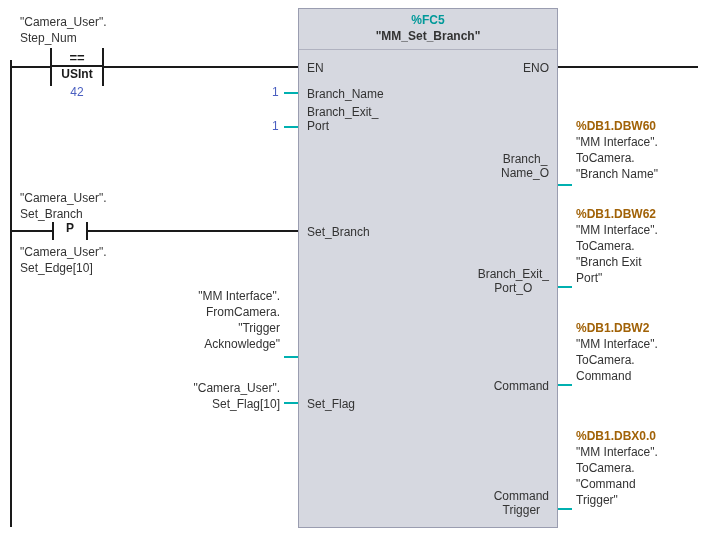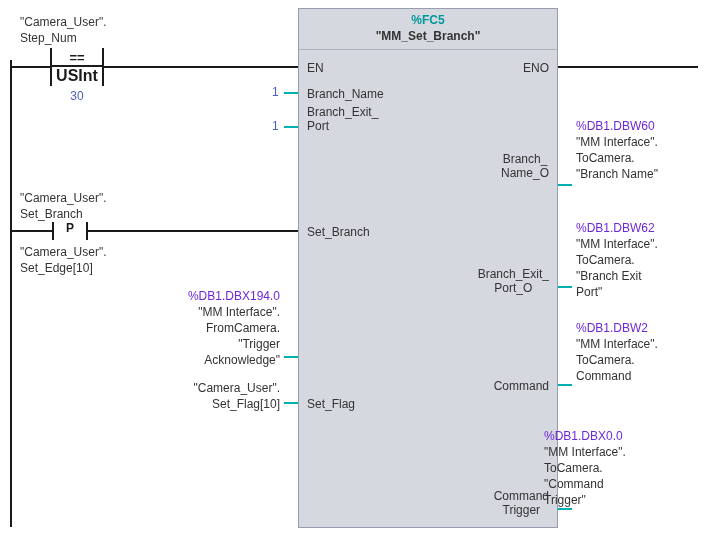--- a/index.html
+++ b/index.html
@@ -68,7 +68,7 @@
   }
   .cmp-line { height: 2px; background: #1a1a1a; }
   .cmp-sym { font-weight: bold; font-size: 13px; }
-  .cmp-type { font-weight: bold; font-size: 16px; }
+  .cmp-type { font-weight: bold; font-size: 12px; }
   .cmp-rails .r1, .cmp-rails .r2 {
     position: absolute;
     width: 2px;

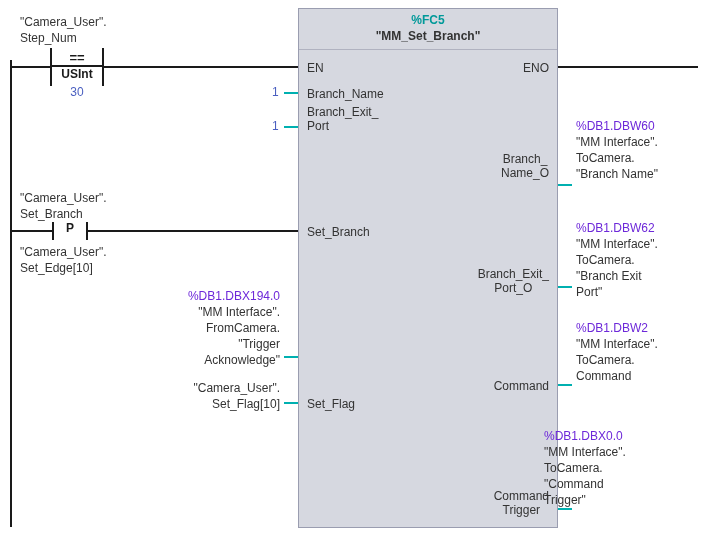--- a/index.html
+++ b/index.html
@@ -143,7 +143,7 @@
   <div class="cmp-sym">==</div>
   <div class="cmp-line"></div>
   <div class="cmp-type">USInt</div>
-  <div class="cmp-below">30</div>
+  <div class="cmp-below">42</div>
 </div>
 <div class="operand" style="left:20px; top:14px; white-space:pre;">"Camera_User".
 Step_Num</div>

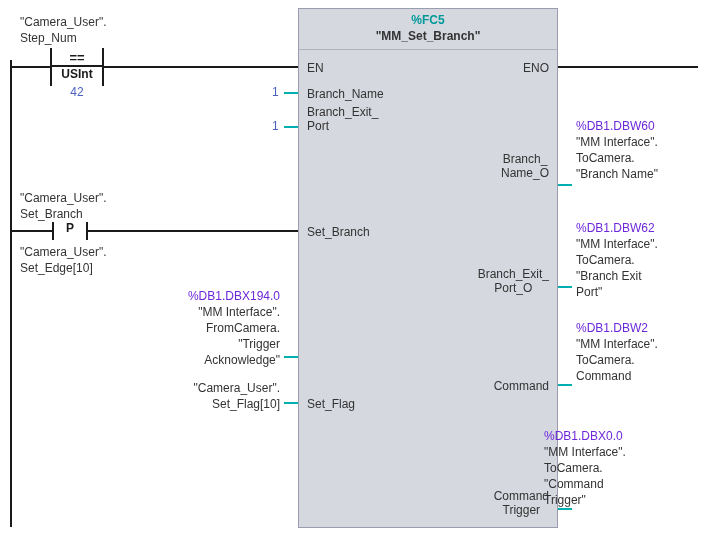--- a/index.html
+++ b/index.html
@@ -58,7 +58,7 @@
     font-size: 12px;
     line-height: 16px;
   }
-  .addr { color: #6d28d9; font-weight: normal; }
+  .addr { color: #a16207; font-weight: bold; }
   .sym { color: #333; }
   .const { color: #4a5fc0; }
   .cmp-box {

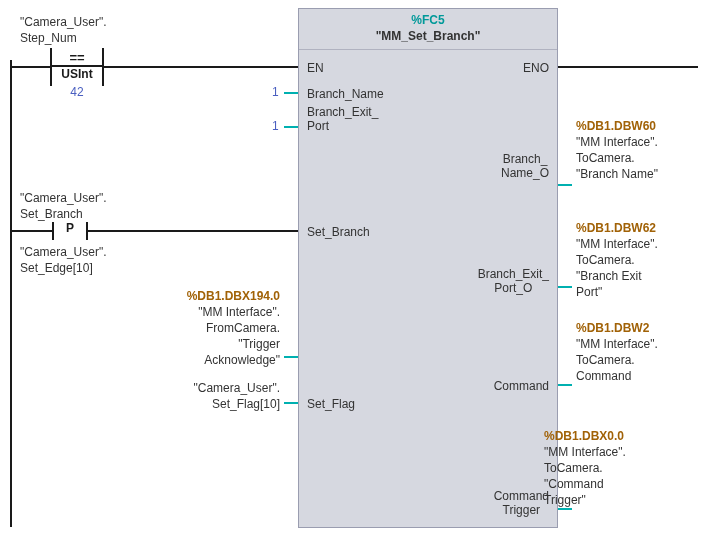--- a/index.html
+++ b/index.html
@@ -192,7 +192,7 @@
 </div>
 
 <div class="conn-stub" style="left:558px; top:286px;"></div>
-<div class="operand" style="left:576px; top:220px;">
+<div class="operand" style="left:576px; top:206px;">
   <div class="addr">%DB1.DBW62</div>
   <div class="sym" style="white-space:pre;">"MM Interface".
 ToCamera.

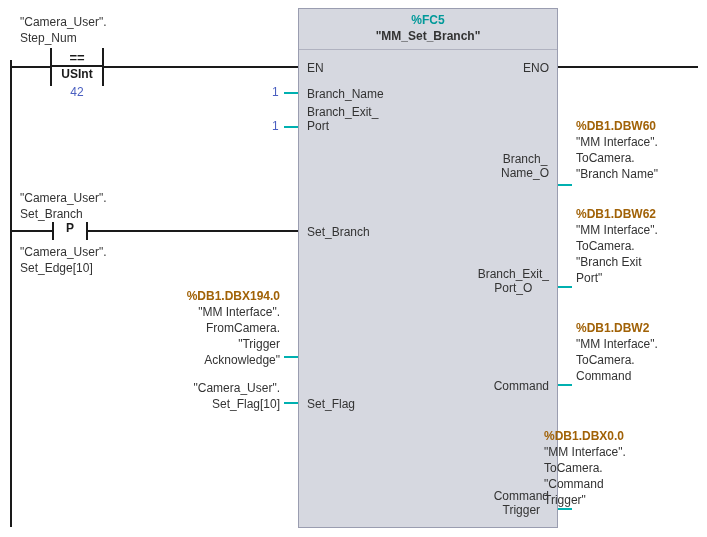--- a/index.html
+++ b/index.html
@@ -168,7 +168,6 @@
 
 <div class="conn-stub" style="left:284px; top:356px;"></div>
 <div class="operand" style="left:160px; top:288px; text-align:right; width:120px;">
-  <div class="addr">%DB1.DBX194.0</div>
   <div class="sym" style="white-space:pre;">"MM Interface".
 FromCamera.
 "Trigger

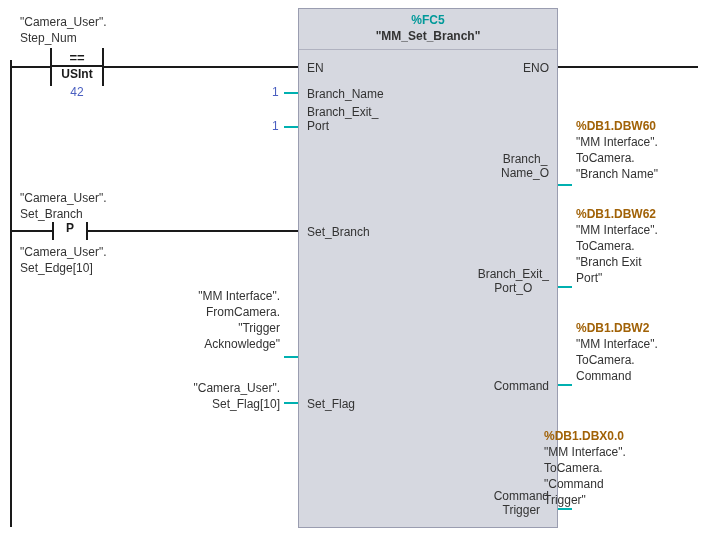--- a/index.html
+++ b/index.html
@@ -208,7 +208,7 @@
 </div>
 
 <div class="conn-stub" style="left:558px; top:508px;"></div>
-<div class="operand" style="left:544px; top:428px;">
+<div class="operand" style="left:576px; top:428px;">
   <div class="addr">%DB1.DBX0.0</div>
   <div class="sym" style="white-space:pre;">"MM Interface".
 ToCamera.

